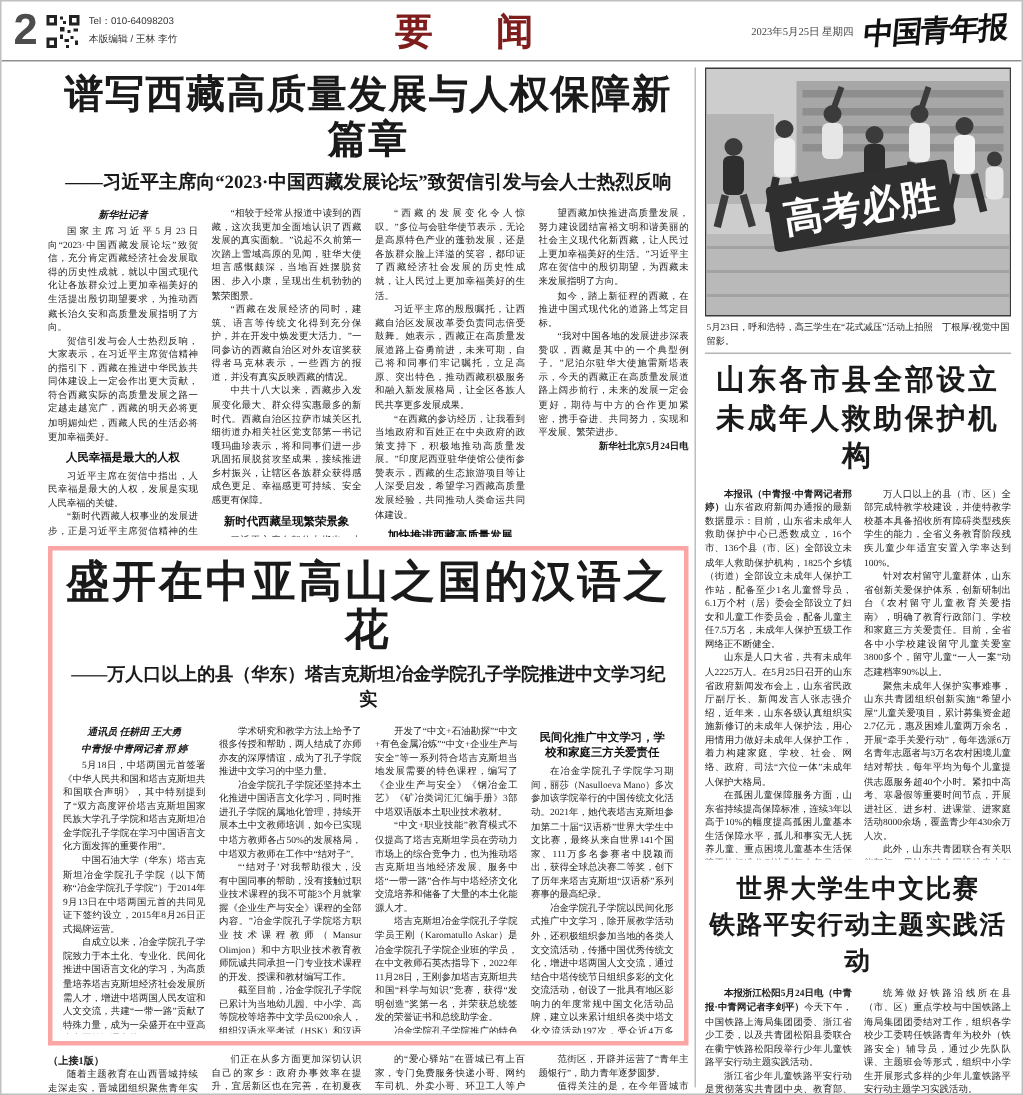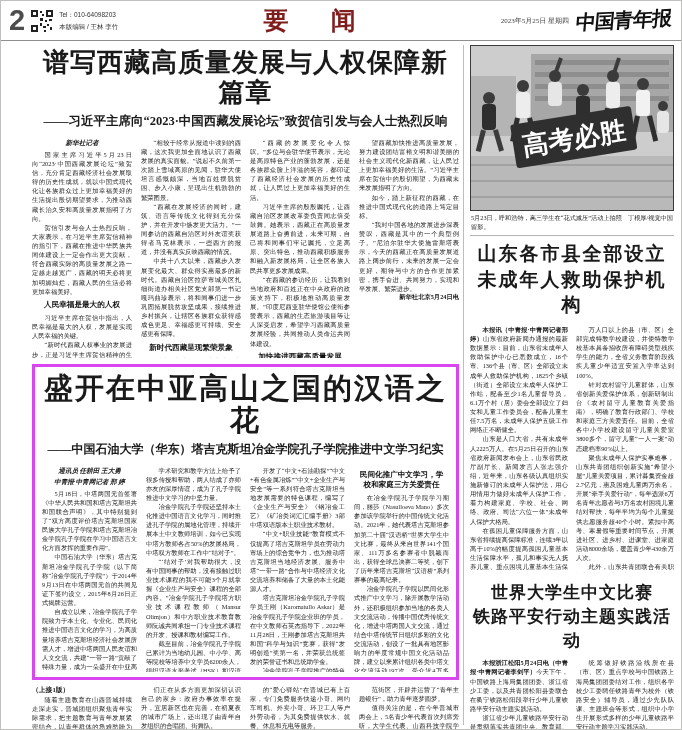--- a/index.html
+++ b/index.html
@@ -38,7 +38,7 @@
   .tibet h1{font-size:26px;font-weight:900;text-align:center;margin:3px 0 5px;letter-spacing:1px;line-height:1.15;}
   .tibet .subt{font-size:12.5px;font-weight:bold;text-align:center;margin:0 0 8px;}
   
-  .redbox{border:3px solid #d946ef;margin-top:6px;padding:4px 7px 5px;box-sizing:border-box;}
+  .redbox{border:3px solid #fca5a5;margin-top:6px;padding:4px 7px 5px;box-sizing:border-box;}
   .redbox h1{font-size:29px;font-weight:900;text-align:center;margin:2px 0 4px;letter-spacing:2px;line-height:1.1;}
   .redbox .subt{font-size:12px;font-weight:bold;text-align:center;margin:0 0 8px;}
   

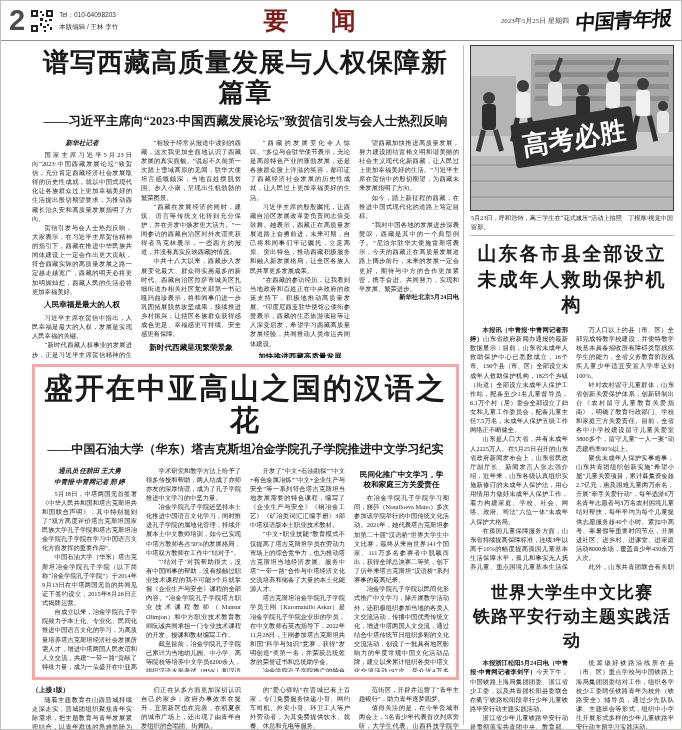--- a/index.html
+++ b/index.html
@@ -131,7 +131,7 @@
 
       <article class="redbox">
         <h1>盛开在中亚高山之国的汉语之花</h1>
-        <div class="subt">——中国石油大学（华东）塔吉克斯坦冶金学院孔子学院推进中文学习纪实</div>
+        <div class="subt">——万人口以上的县（华东）塔吉克斯坦冶金学院孔子学院推进中文学习纪实</div>
         <div class="cols" style="height:206px">
             <div class="col">
               <p class="byline">通讯员 任耕田 王大勇</p>

